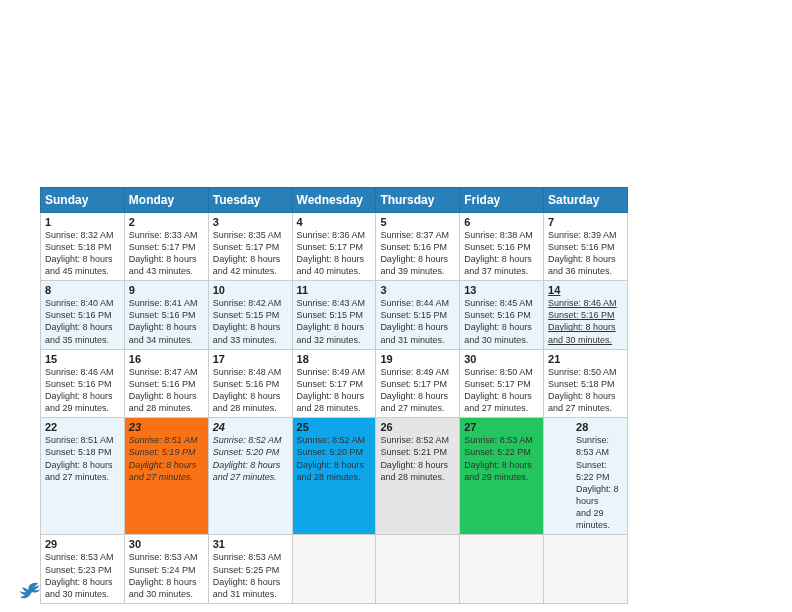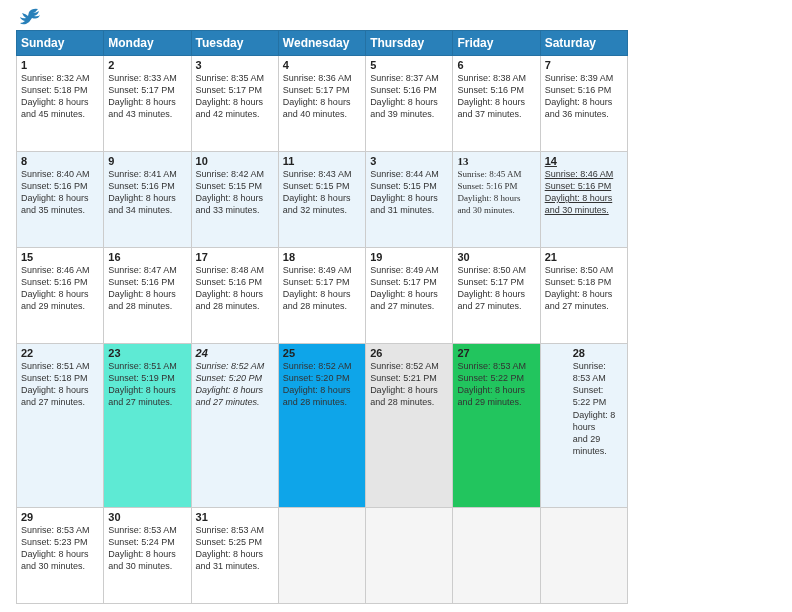--- a/index.html
+++ b/index.html
@@ -15,7 +15,8 @@
       height: 612px;
       padding: 12px 16px 8px 16px;
       display: flex;
-      flex-direction: column;
+      flex-direction: row;
+      align-items: flex-end;
     }
     .header {
       display: flex;

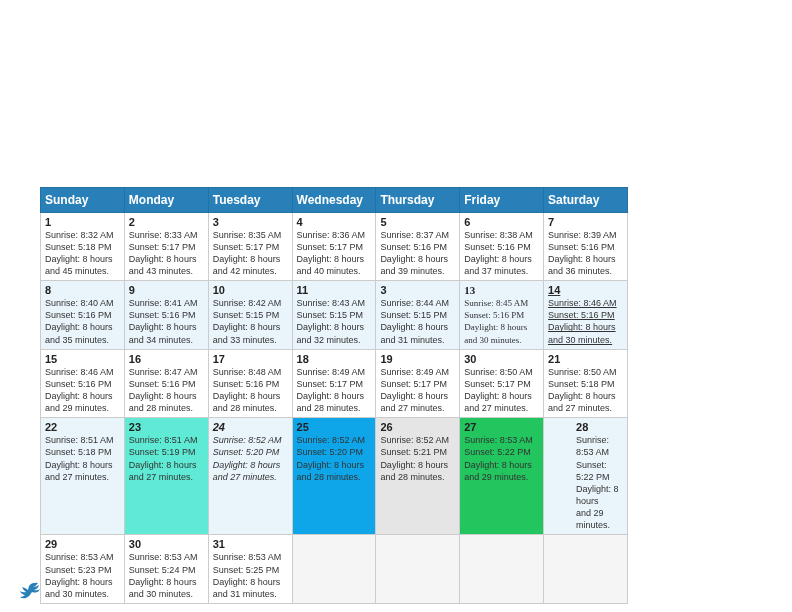--- a/index.html
+++ b/index.html
@@ -169,7 +169,7 @@
             <span class="day-num">3</span>
             <div class="cell-text">Sunrise: 8:44 AM<br>Sunset: 5:15 PM<br>Daylight: 8 hours<br>and 31 minutes.</div>
           </td>
-          <td style="background: rgb(234, 244, 251); font-family: Liberation Serif, serif;">
+          <td style="background: rgb(234, 244, 251);">
             <span class="day-num">13</span>
             <div class="cell-text">Sunrise: 8:45 AM<br>Sunset: 5:16 PM<br>Daylight: 8 hours<br>and 30 minutes.</div>
           </td>

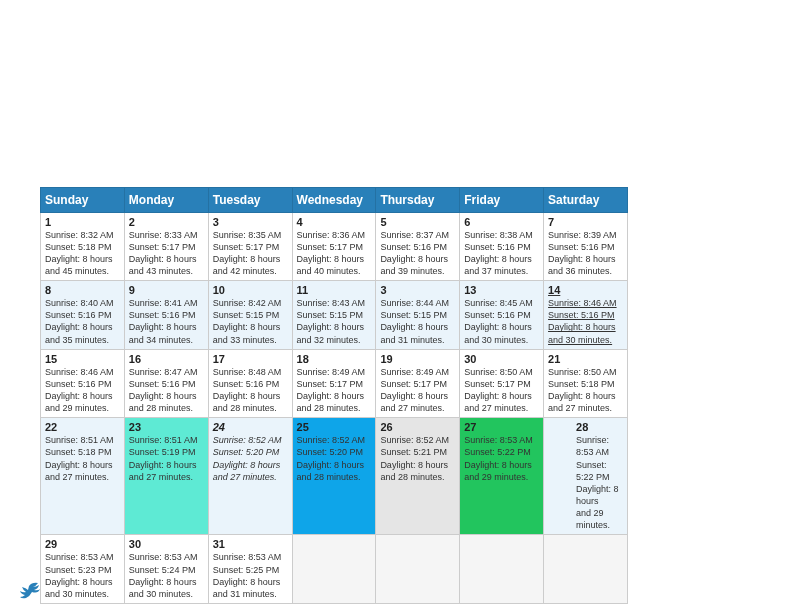--- a/index.html
+++ b/index.html
@@ -213,7 +213,7 @@
             <span class="day-num">22</span>
             <div class="cell-text">Sunrise: 8:51 AM<br>Sunset: 5:18 PM<br>Daylight: 8 hours<br>and 27 minutes.</div>
           </td>
-          <td style="background: #5eead4;">
+          <td style="background: #f97316; font-style: italic;">
             <span class="day-num">23</span>
             <div class="cell-text">Sunrise: 8:51 AM<br>Sunset: 5:19 PM<br>Daylight: 8 hours<br>and 27 minutes.</div>
           </td>

